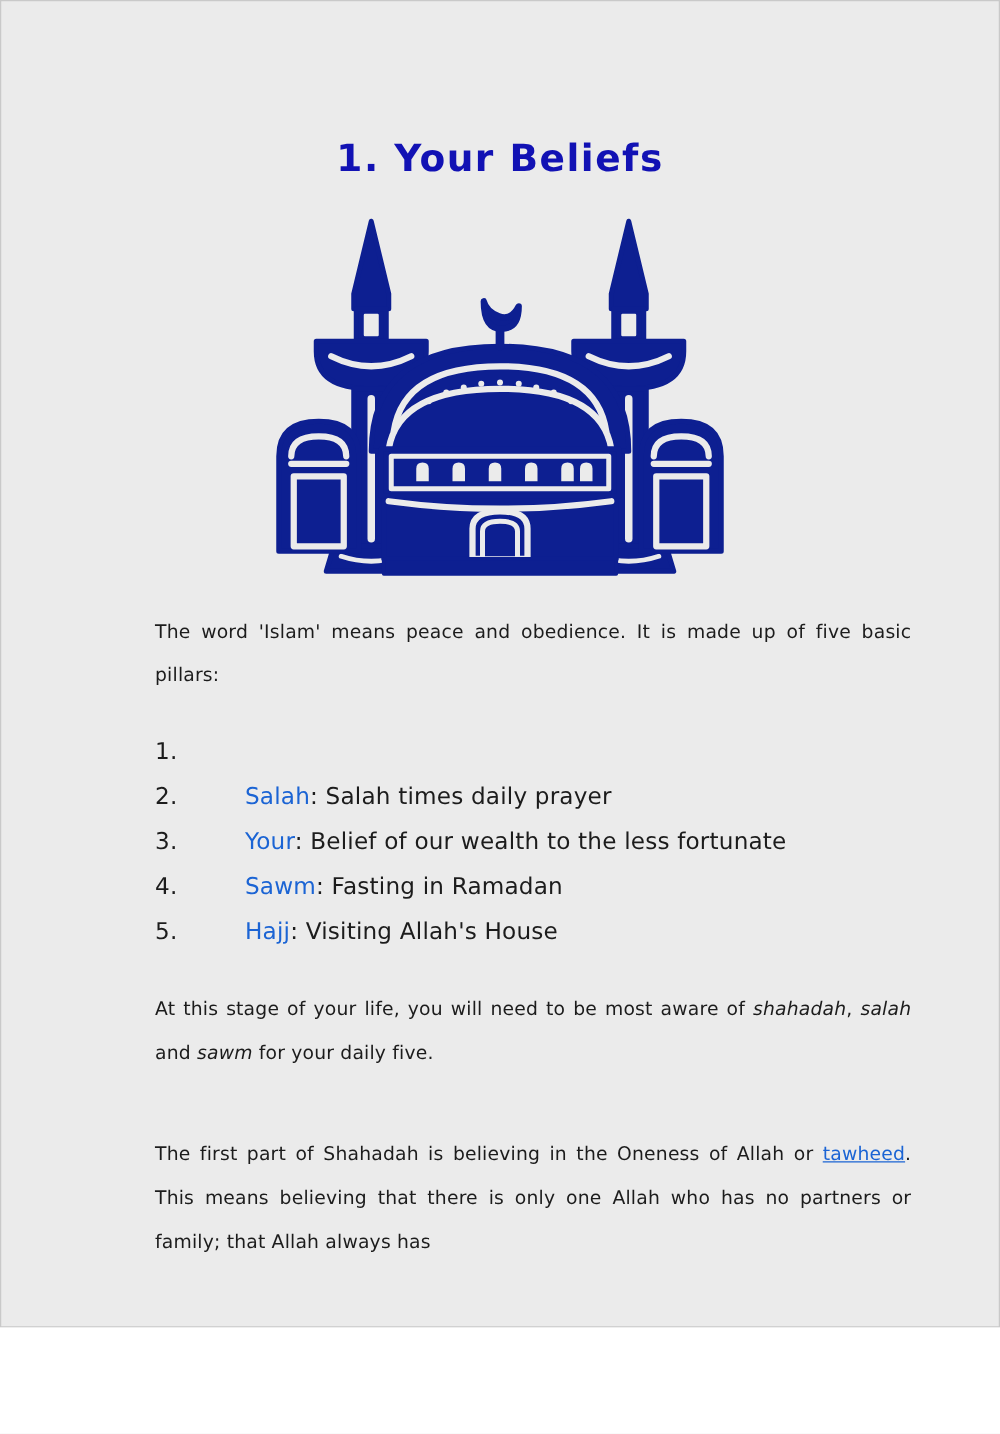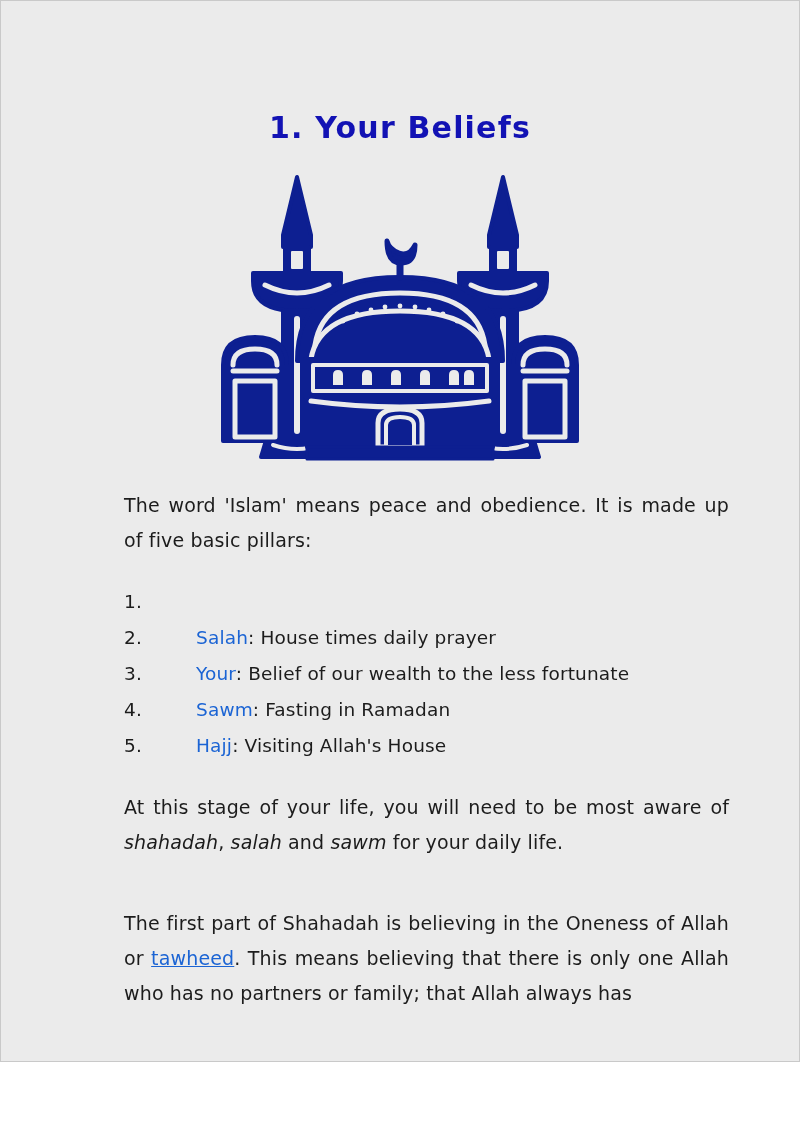--- a/index.html
+++ b/index.html
@@ -60,7 +60,7 @@
   }
 
   .para {
-    font-size: 19px;
+    font-size: 15px;
     line-height: 35px;
     text-align: justify;
     text-justify: inter-word;

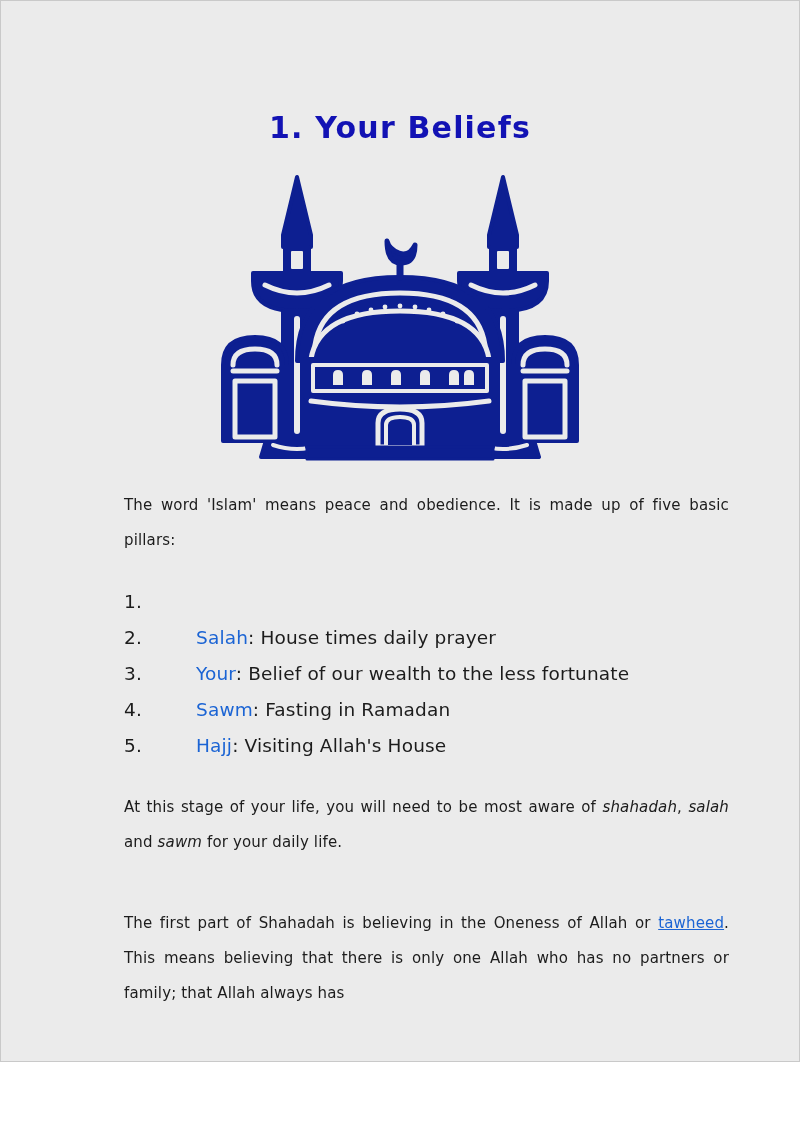--- a/index.html
+++ b/index.html
@@ -213,7 +213,7 @@
       </li>
       <li class="pillar-row">
         <span class="pillar-num">2.</span>
-        <span class="pillar-text"><span class="term">Salah</span><span>: </span><span>House times daily prayer</span></span>
+        <span class="pillar-text"><span class="term">Salah</span><span>: </span><span>Salah times daily prayer</span></span>
       </li>
       <li class="pillar-row">
         <span class="pillar-num">3.</span>

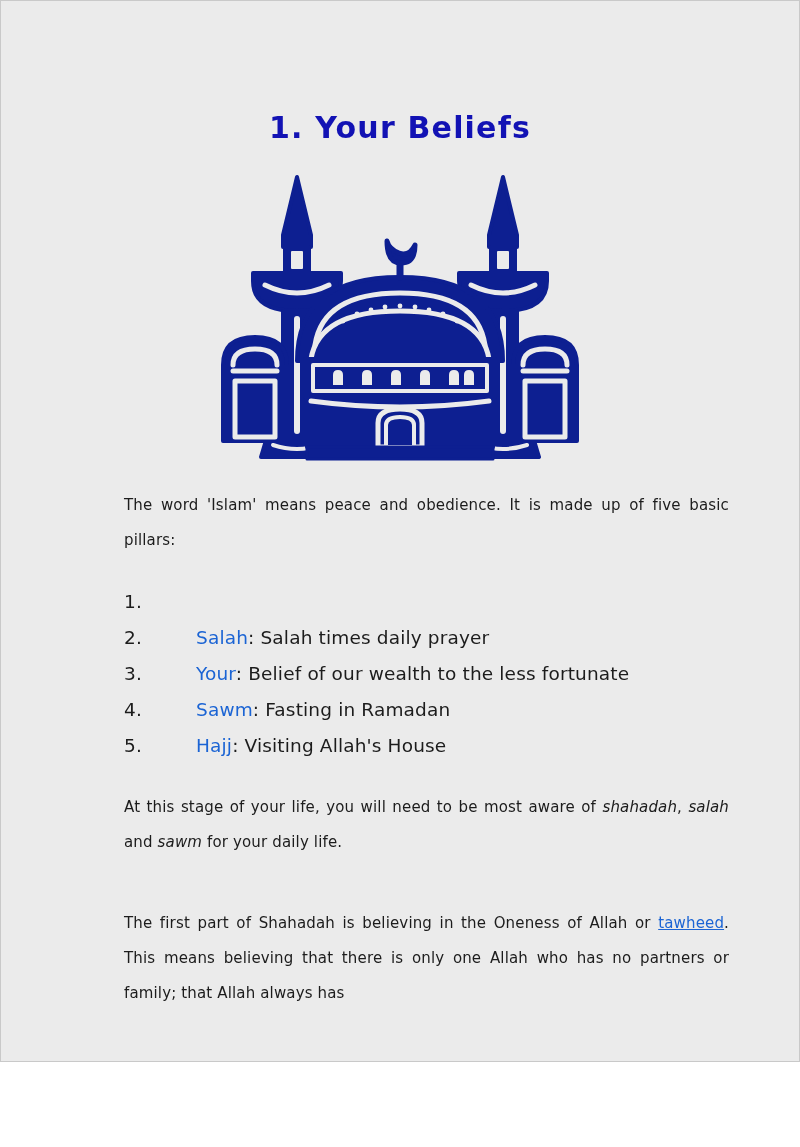--- a/index.html
+++ b/index.html
@@ -231,7 +231,7 @@
 
     <div class="gap-md"></div>
 
-    <p class="para"><span>At this stage of your life, you will need to be most aware of </span><span class="ital">shahadah</span><span>, </span><span class="ital">salah</span><span> and </span><span class="ital">sawm</span><span> for your daily life.</span></p>
+    <p class="para"><span>At this stage of your life, you will need to be most aware of </span><span class="ital">shahadah</span><span>, </span><span class="ital">salah</span><span> and </span><span class="ital">sawm</span><span> for your daily five.</span></p>
 
     <div class="gap-lg"></div>
 

